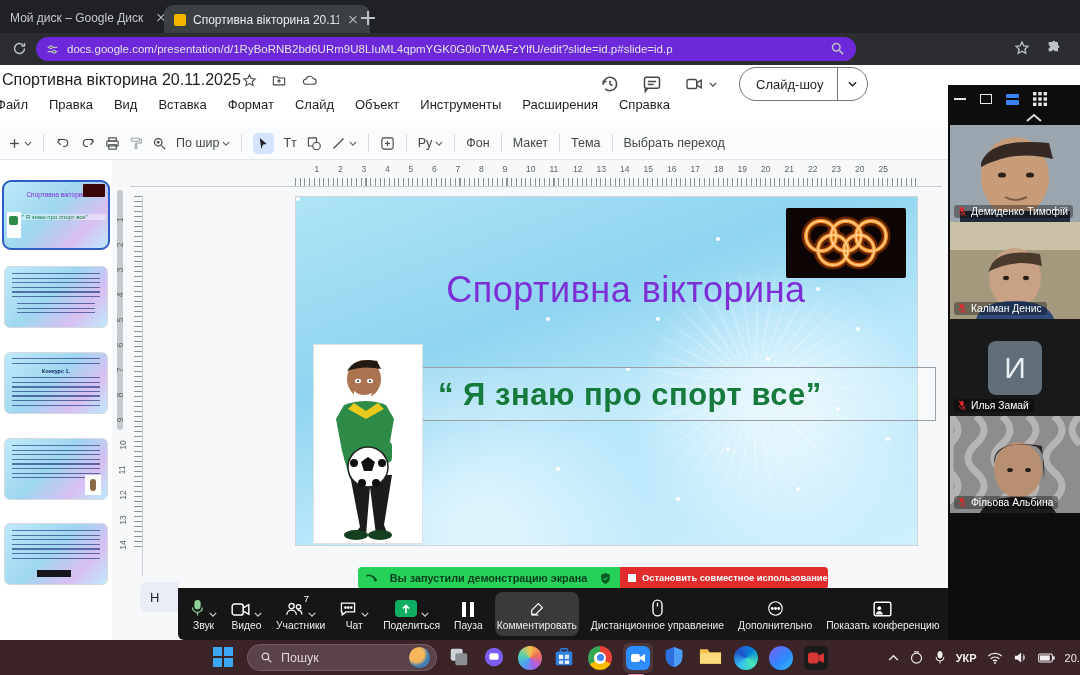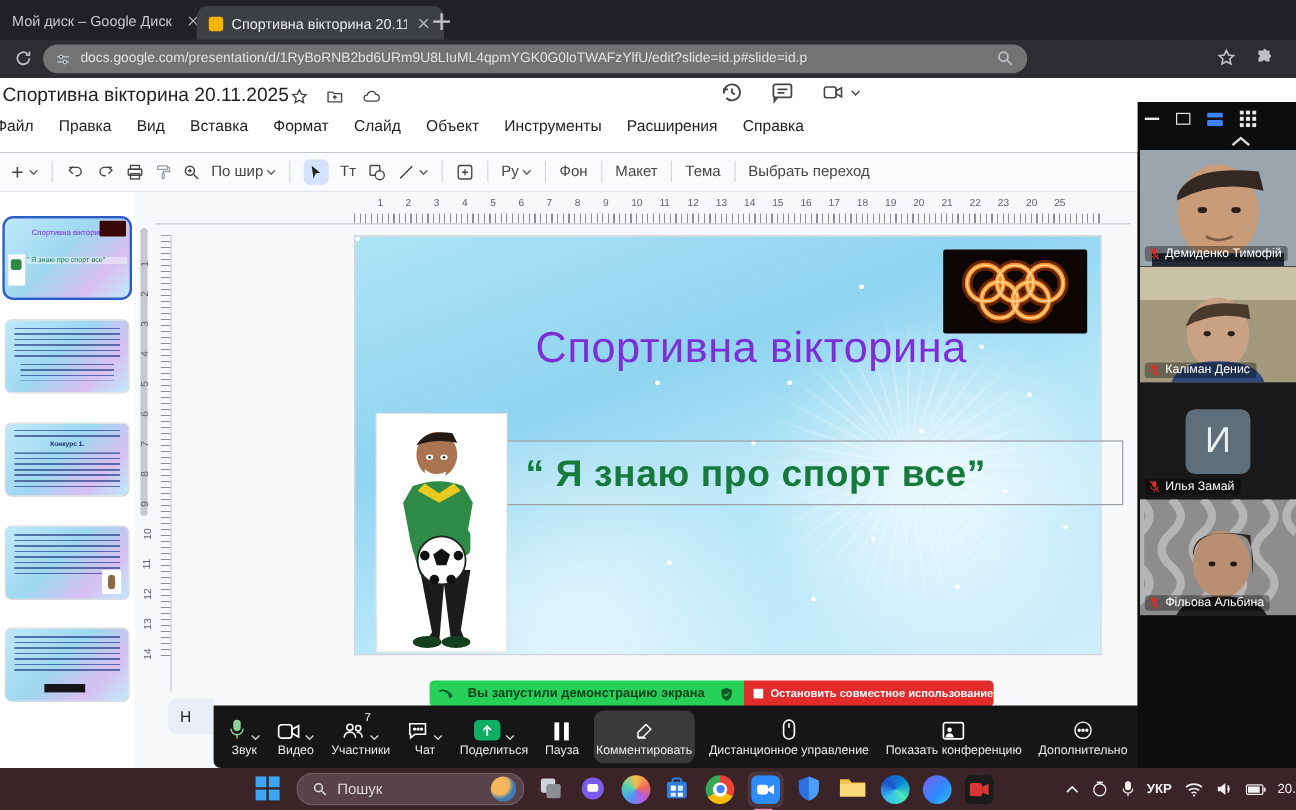--- a/index.html
+++ b/index.html
@@ -24,7 +24,7 @@
   #newtab:after{left:1px;top:7px;width:14px;height:2px;}
 
   #urlbar{left:0;top:33px;width:1080px;height:32px;background:#2b2d30;display:flex;align-items:center;}
-  #omnibox{position:absolute;left:36px;top:4px;width:800px;height:24px;background:#737373;border-radius:12px;
+  #omnibox{position:absolute;left:36px;top:4px;width:800px;height:24px;background:#6d28d9;border-radius:12px;
            display:flex;align-items:center;gap:8px;padding:0 10px;color:#dfe1e4;font-size:11.5px;white-space:nowrap;overflow:hidden;}
   .urlicon{flex:none;}
   #askpill{left:858px;top:4px;height:24px;background:#1f6fe0;border-radius:12px;color:#fff;font-size:11px;

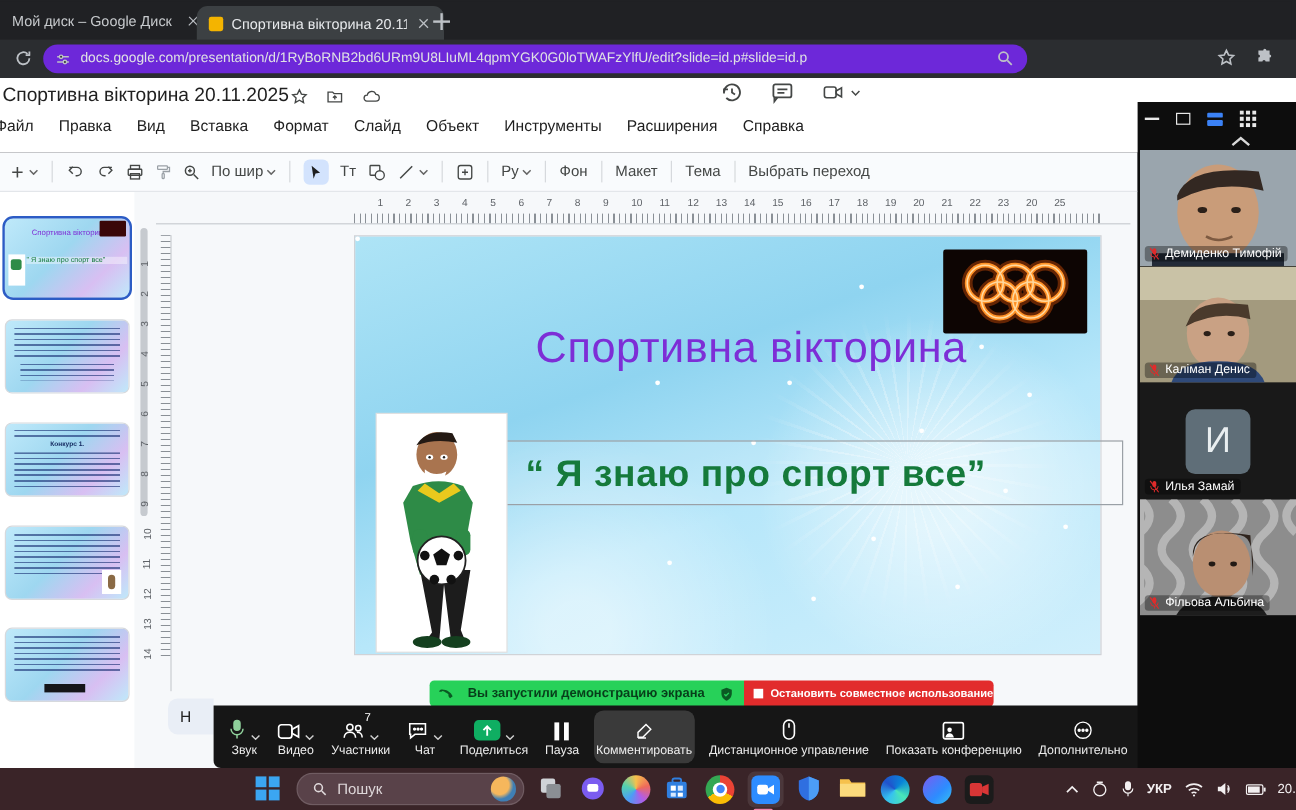--- a/index.html
+++ b/index.html
@@ -256,6 +256,14 @@
             <path d="M1 1l4 4 4-4" stroke="#444746" stroke-width="1.6" fill="none"></path>
           </svg>
       </span>
+      <div id="slideshow">
+        <span class="lbl">Слайд-шоу</span>
+        <span class="dd">
+            <svg width="9" height="6" viewBox="0 0 10 6">
+              <path d="M1 1l4 4 4-4" stroke="#1f1f1f" stroke-width="1.6" fill="none"></path>
+            </svg>
+          </span>
+      </div>
     </div>
   </div>
 

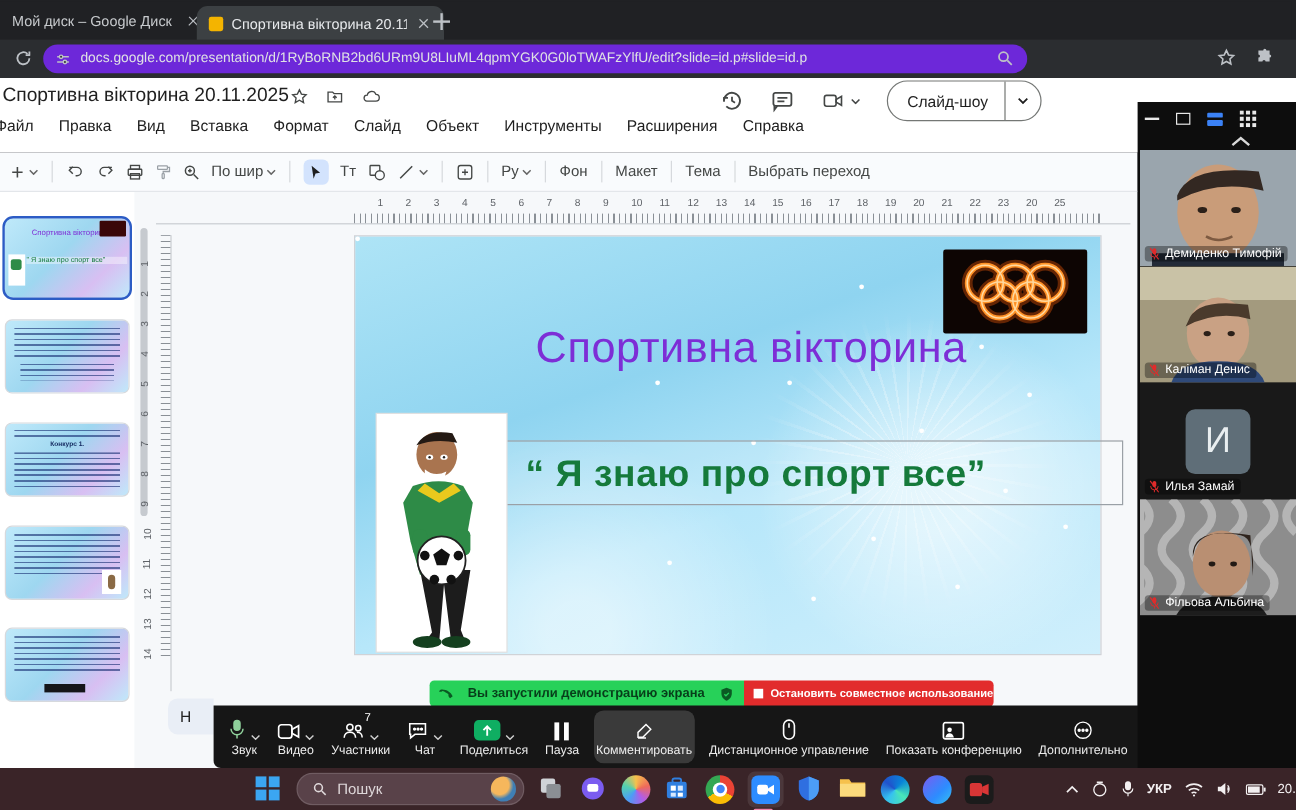--- a/index.html
+++ b/index.html
@@ -619,16 +619,6 @@
     </div>
     <div class="zti">
       <div class="icw">
-        <svg width="19" height="16" viewBox="0 0 24 20" fill="none" stroke="#fff" stroke-width="1.8">
-            <rect x="1.5" y="1.5" width="21" height="17" rx="2"></rect>
-            <circle cx="8" cy="9" r="2.4" fill="#fff" stroke="none"></circle>
-            <path d="M3.5 17c.5-3 2.5-4.5 4.5-4.5S12 14 12.5 17" fill="#fff" stroke="none"></path>
-          </svg>
-      </div>
-      <span class="lbl">Показать конференцию</span>
-    </div>
-    <div class="zti">
-      <div class="icw">
         <svg width="17" height="17" viewBox="0 0 24 24" fill="none" stroke="#fff" stroke-width="1.6">
             <circle cx="12" cy="12" r="9.5"></circle>
             <circle cx="7.5" cy="12" r="1.2" fill="#fff"></circle>
@@ -637,6 +627,16 @@
           </svg>
       </div>
       <span class="lbl">Дополнительно</span>
+    </div>
+    <div class="zti">
+      <div class="icw">
+        <svg width="19" height="16" viewBox="0 0 24 20" fill="none" stroke="#fff" stroke-width="1.8">
+            <rect x="1.5" y="1.5" width="21" height="17" rx="2"></rect>
+            <circle cx="8" cy="9" r="2.4" fill="#fff" stroke="none"></circle>
+            <path d="M3.5 17c.5-3 2.5-4.5 4.5-4.5S12 14 12.5 17" fill="#fff" stroke="none"></path>
+          </svg>
+      </div>
+      <span class="lbl">Показать конференцию</span>
     </div>
   </div>
 

